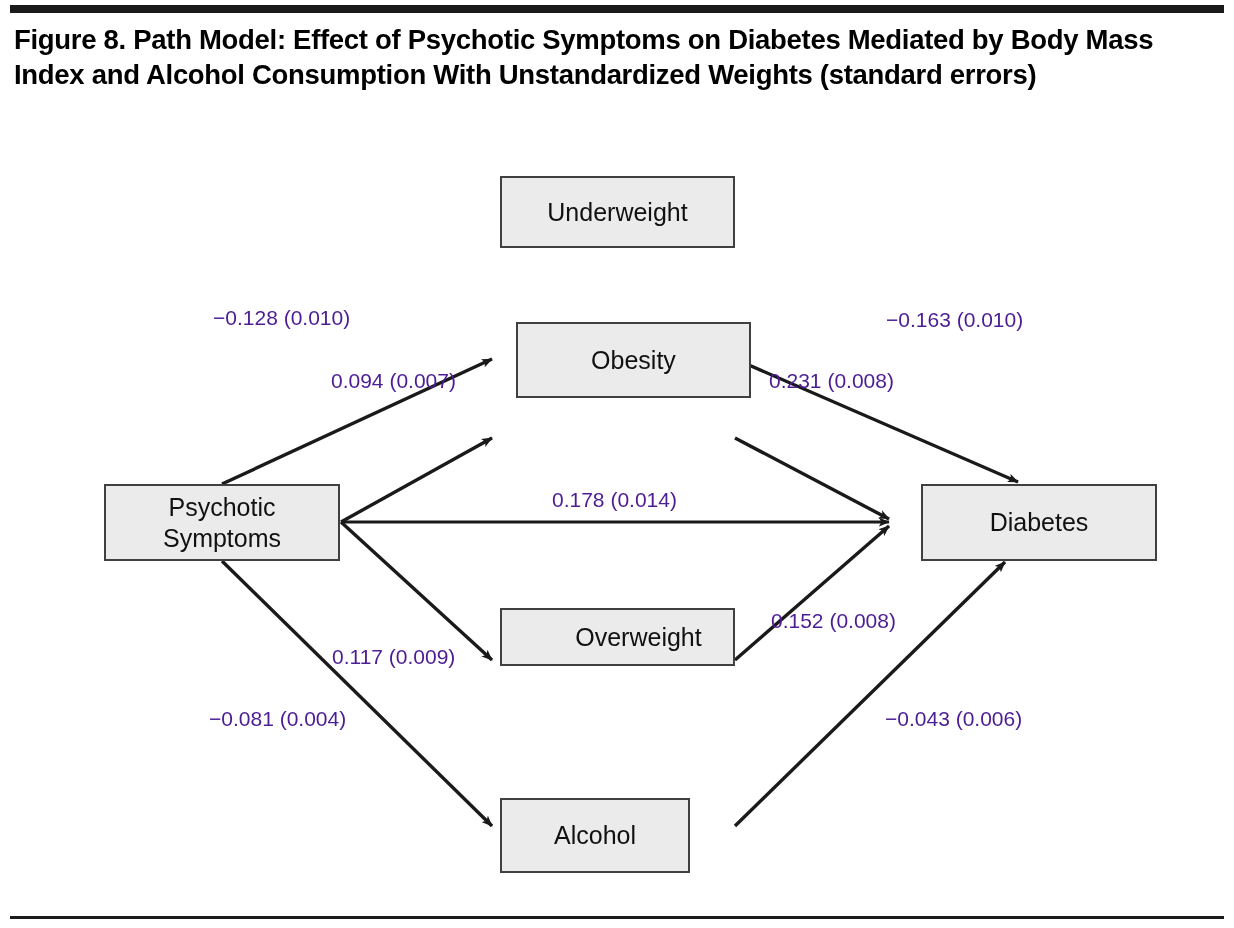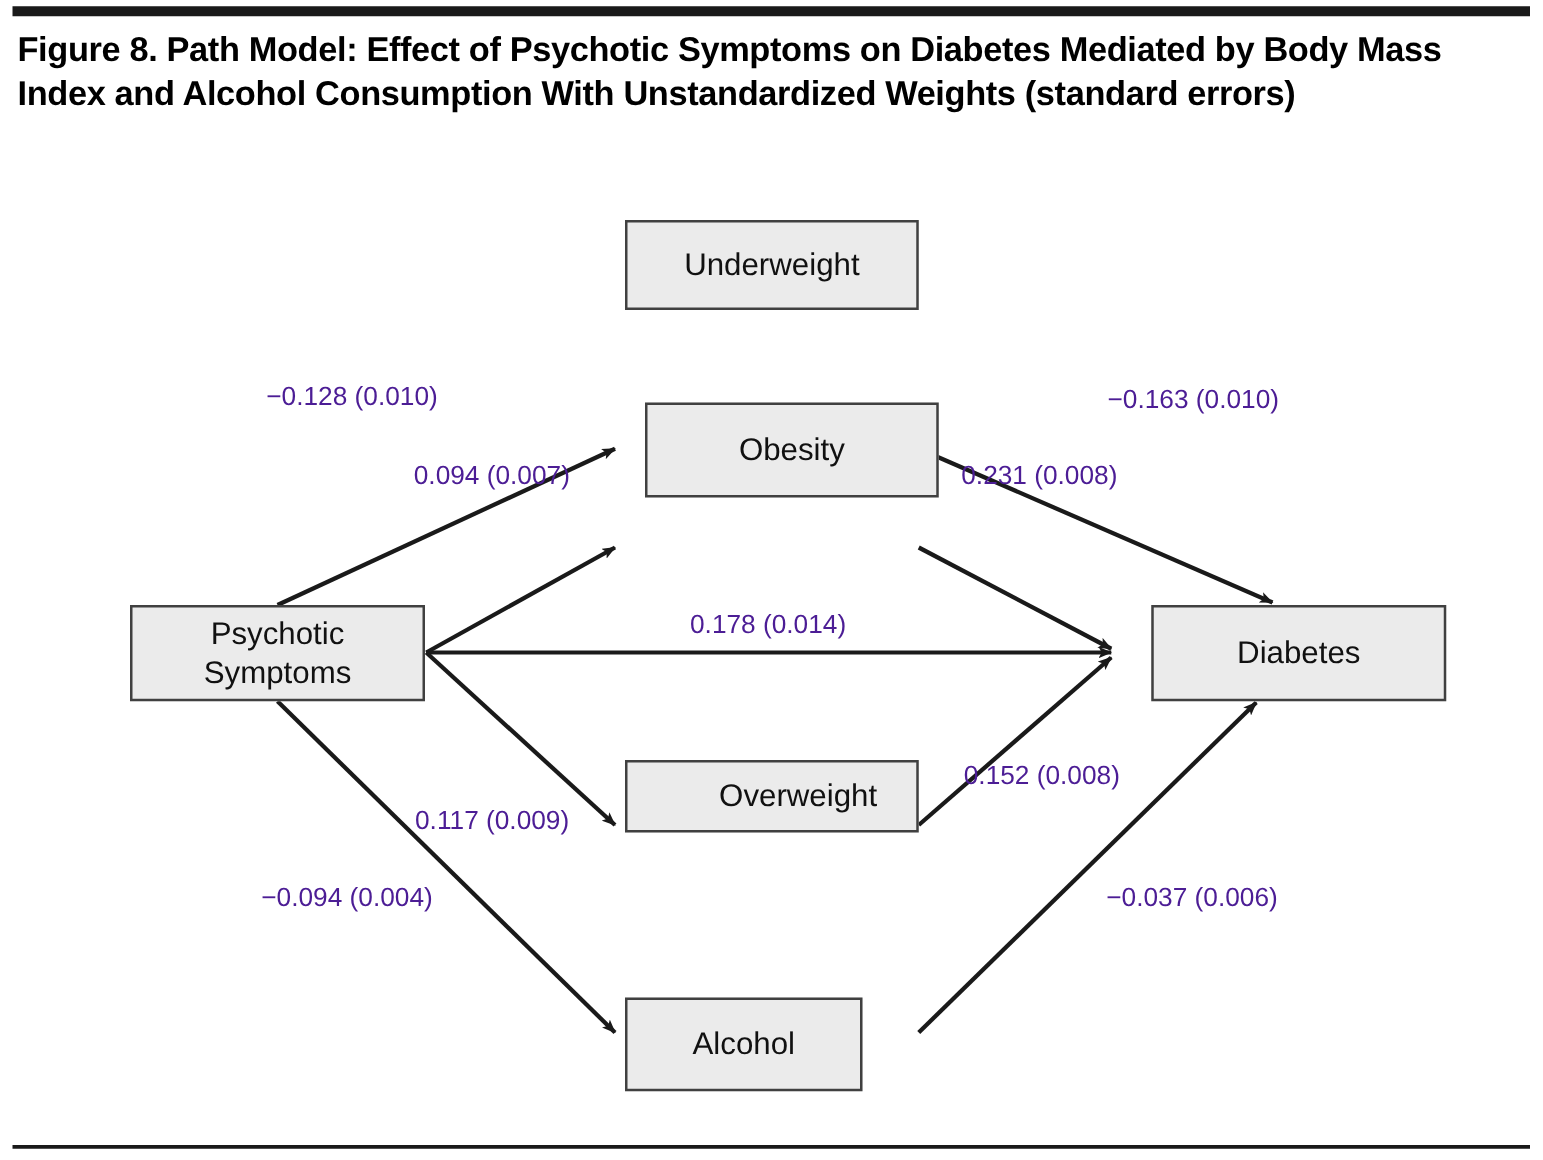--- a/index.html
+++ b/index.html
@@ -145,7 +145,7 @@
 
   <div class="edge-label" style="left:332px; top:645px;">0.117 (0.009)</div>
 
-  <div class="edge-label" style="left:209px; top:707px;">−0.094 (0.004)</div>
+  <div class="edge-label" style="left:209px; top:707px;">−0.081 (0.004)</div>
 
   <div class="edge-label" style="left:886px; top:308px;">−0.163 (0.010)</div>
 

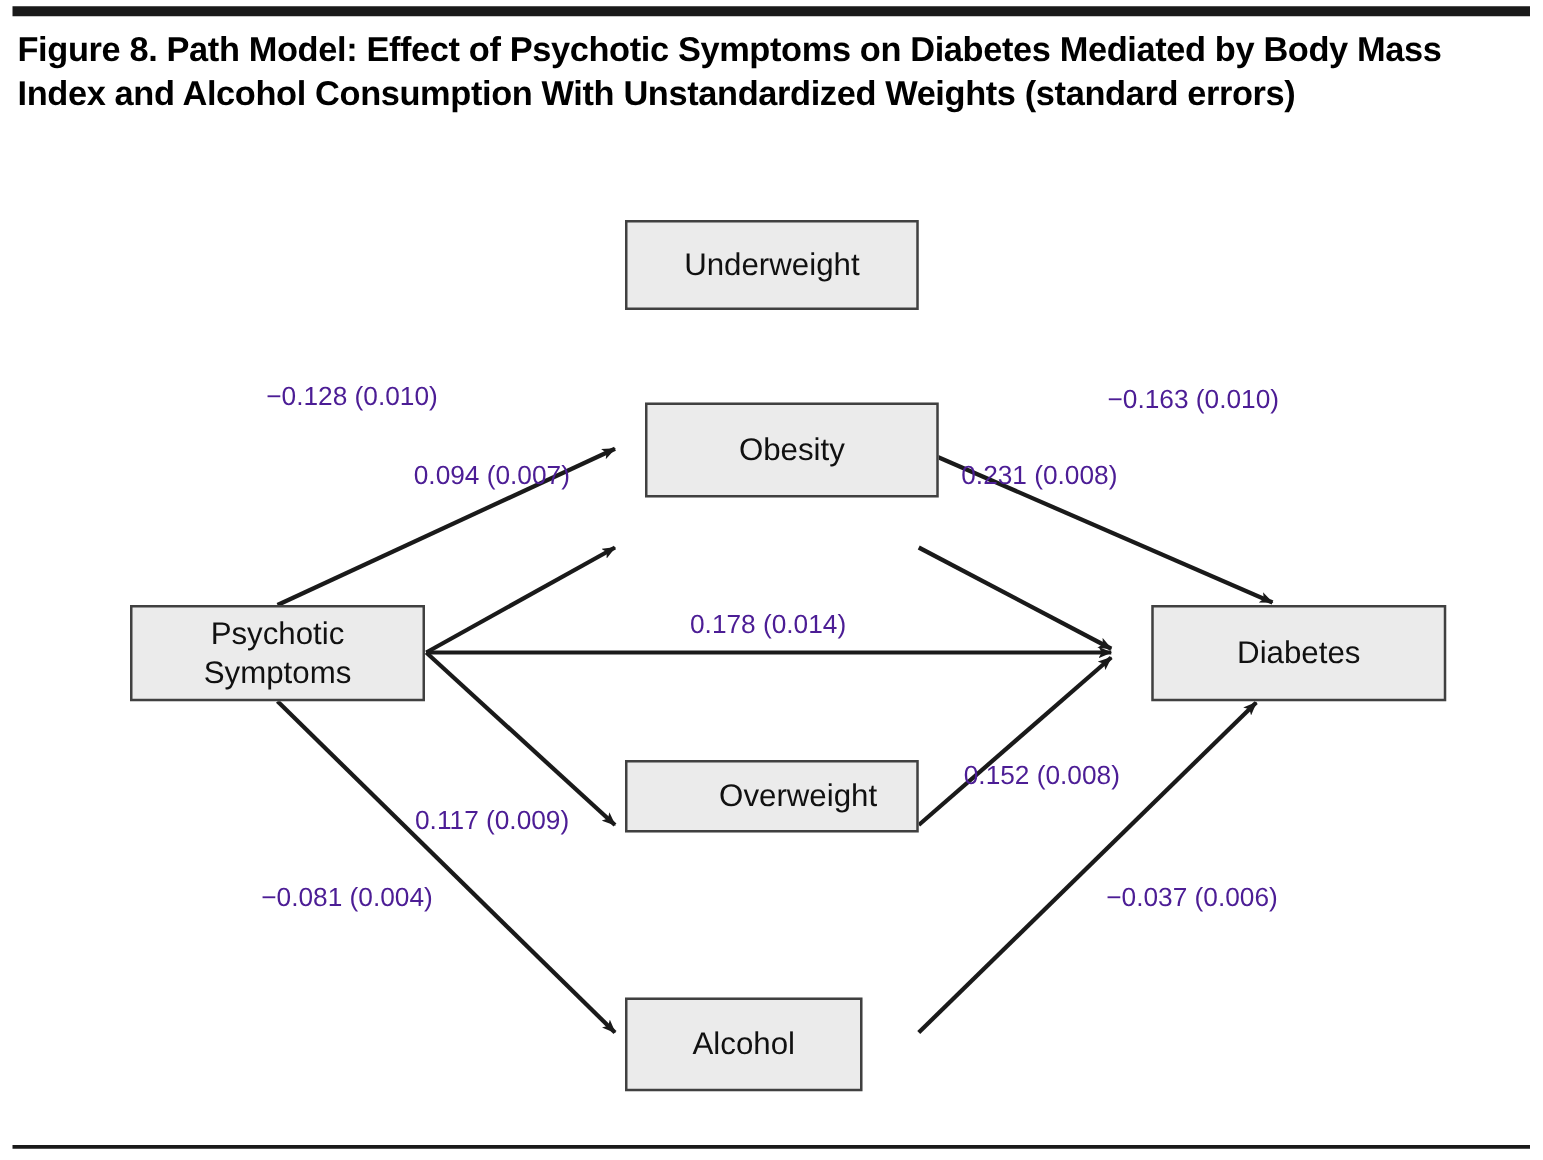--- a/index.html
+++ b/index.html
@@ -153,7 +153,7 @@
 
   <div class="edge-label" style="left:771px; top:609px;">0.152 (0.008)</div>
 
-  <div class="edge-label" style="left:885px; top:707px;">−0.037 (0.006)</div>
+  <div class="edge-label" style="left:885px; top:707px;">−0.043 (0.006)</div>
 
   <div class="rule-bottom"></div>
 </div>

